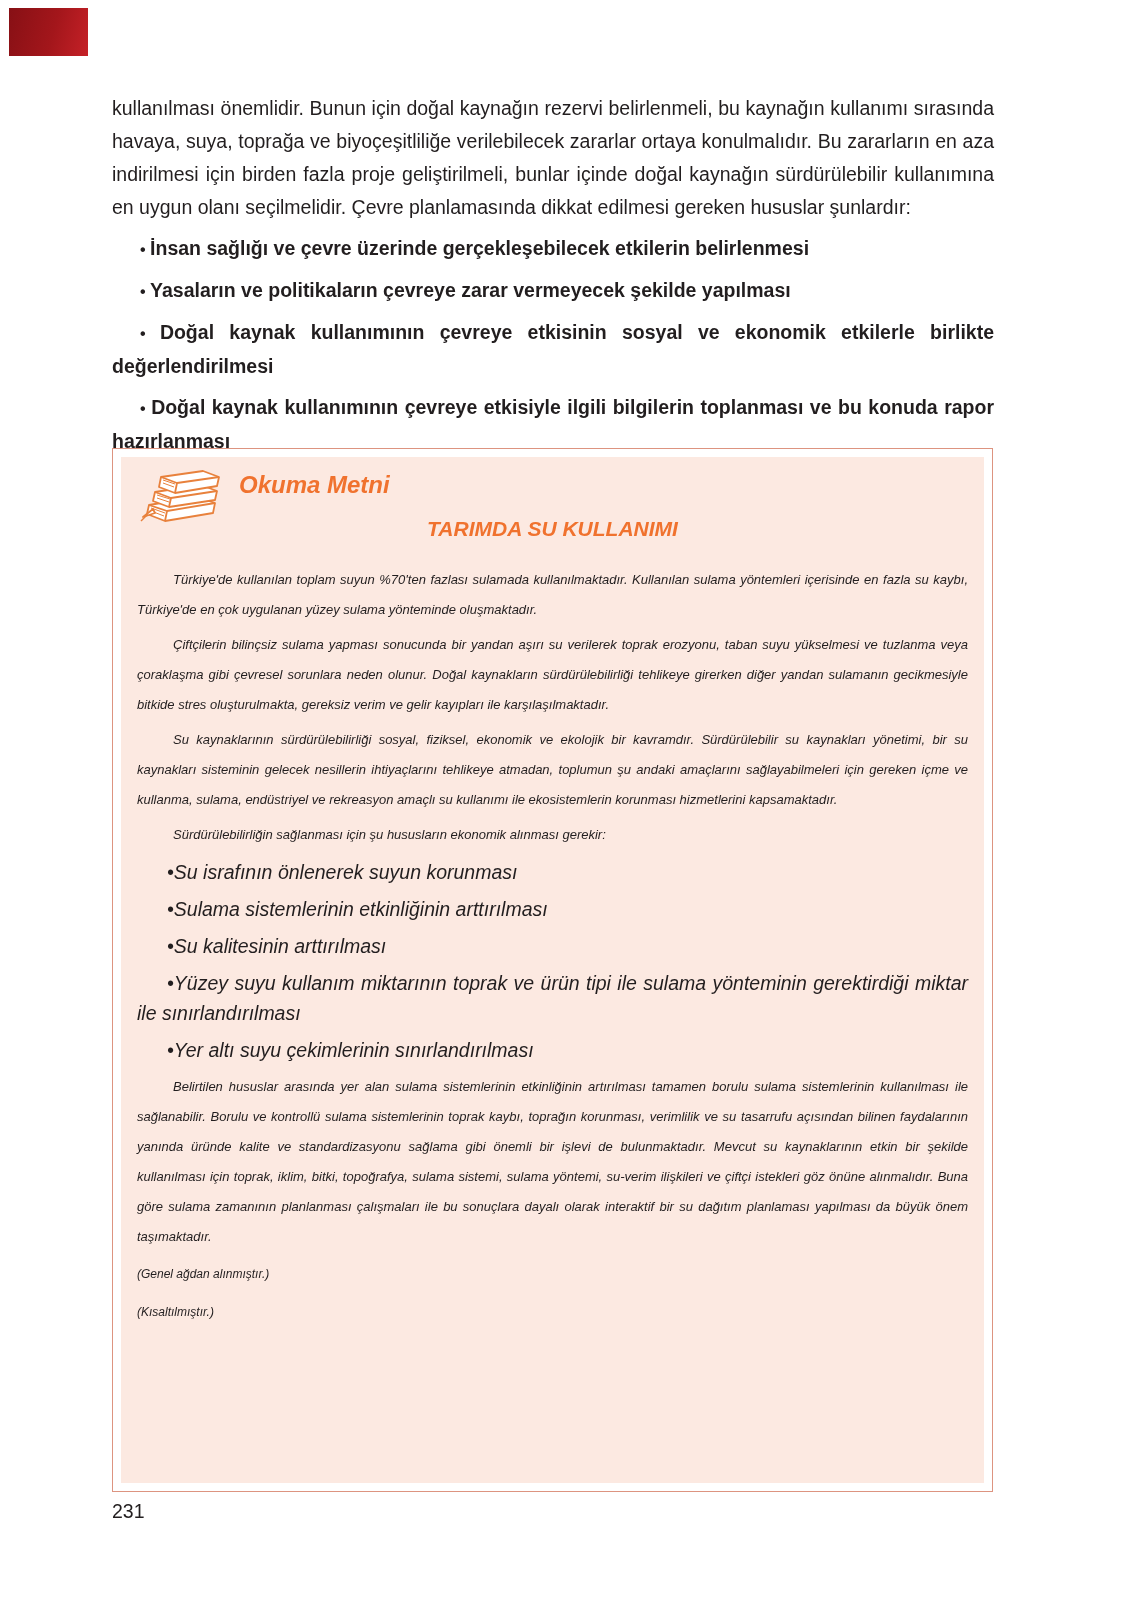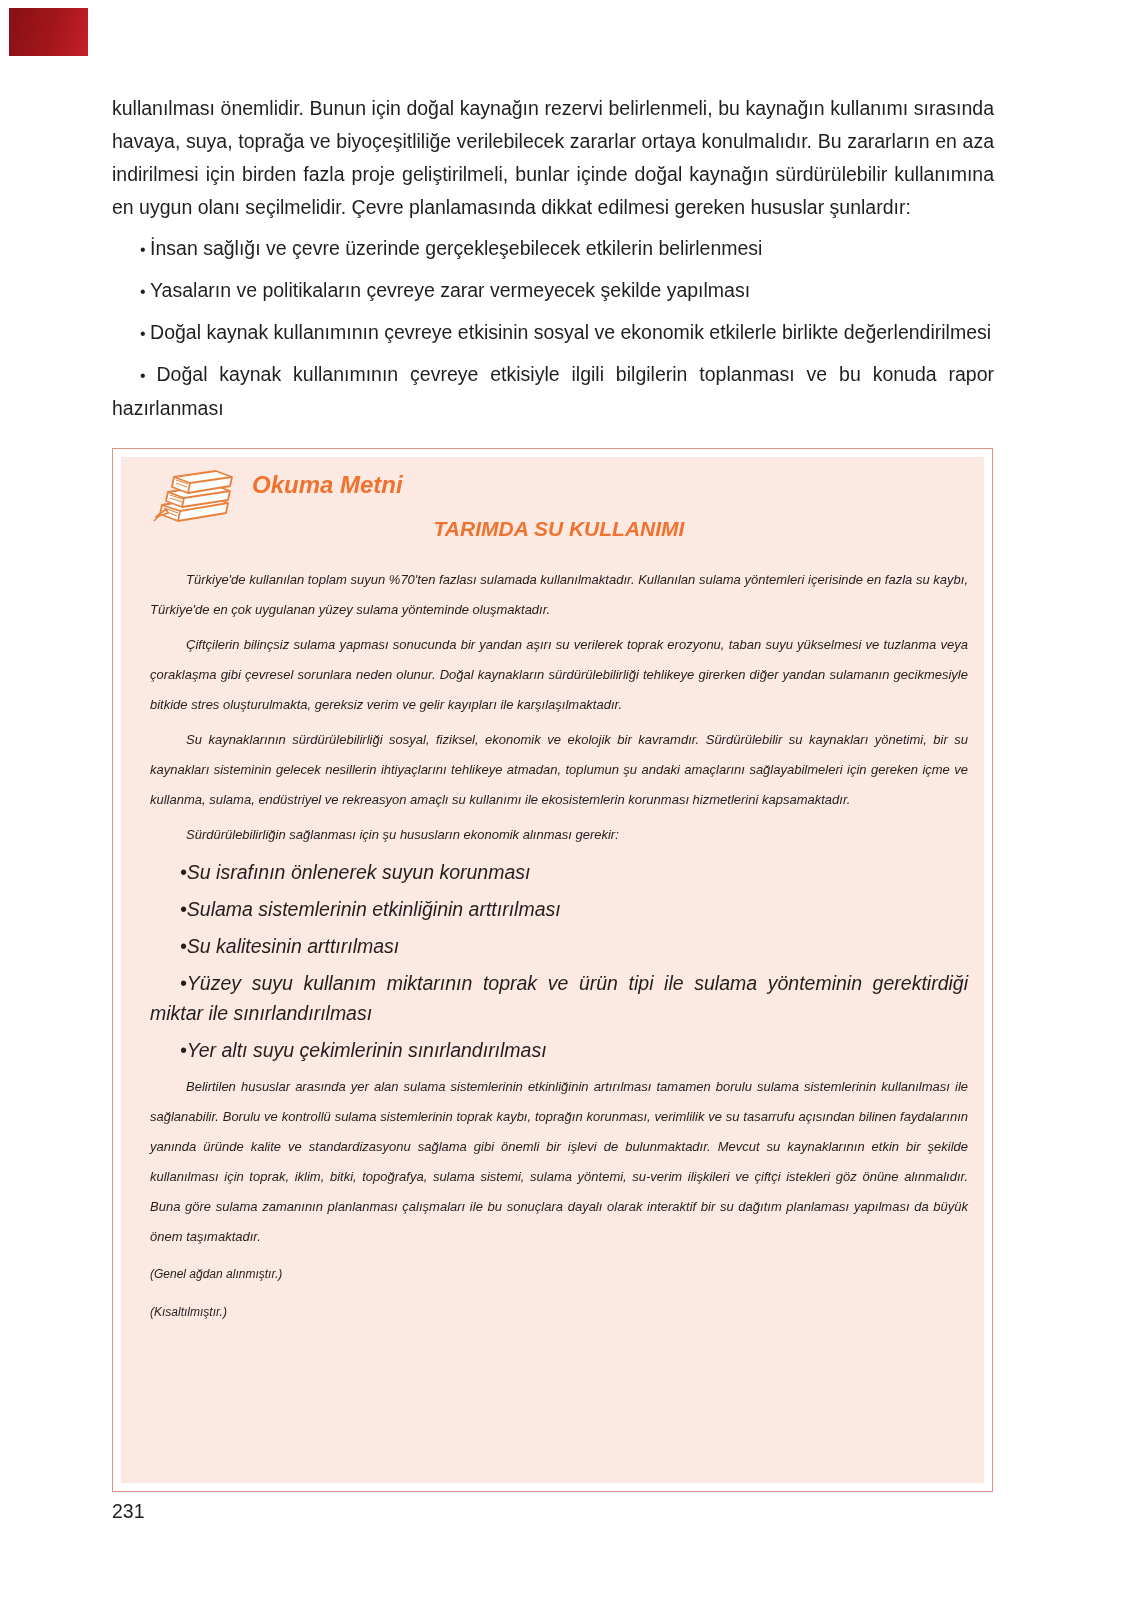--- a/index.html
+++ b/index.html
@@ -28,6 +28,7 @@
   .body-bullet{
     margin:8px 0 0 0;font-size:19.5px;line-height:33px;text-align:justify;
     text-indent:28px;
+    font-weight:bold;
   }
   .body-bullet::before{content:"\2022 \00a0";font-size:16px;}
   

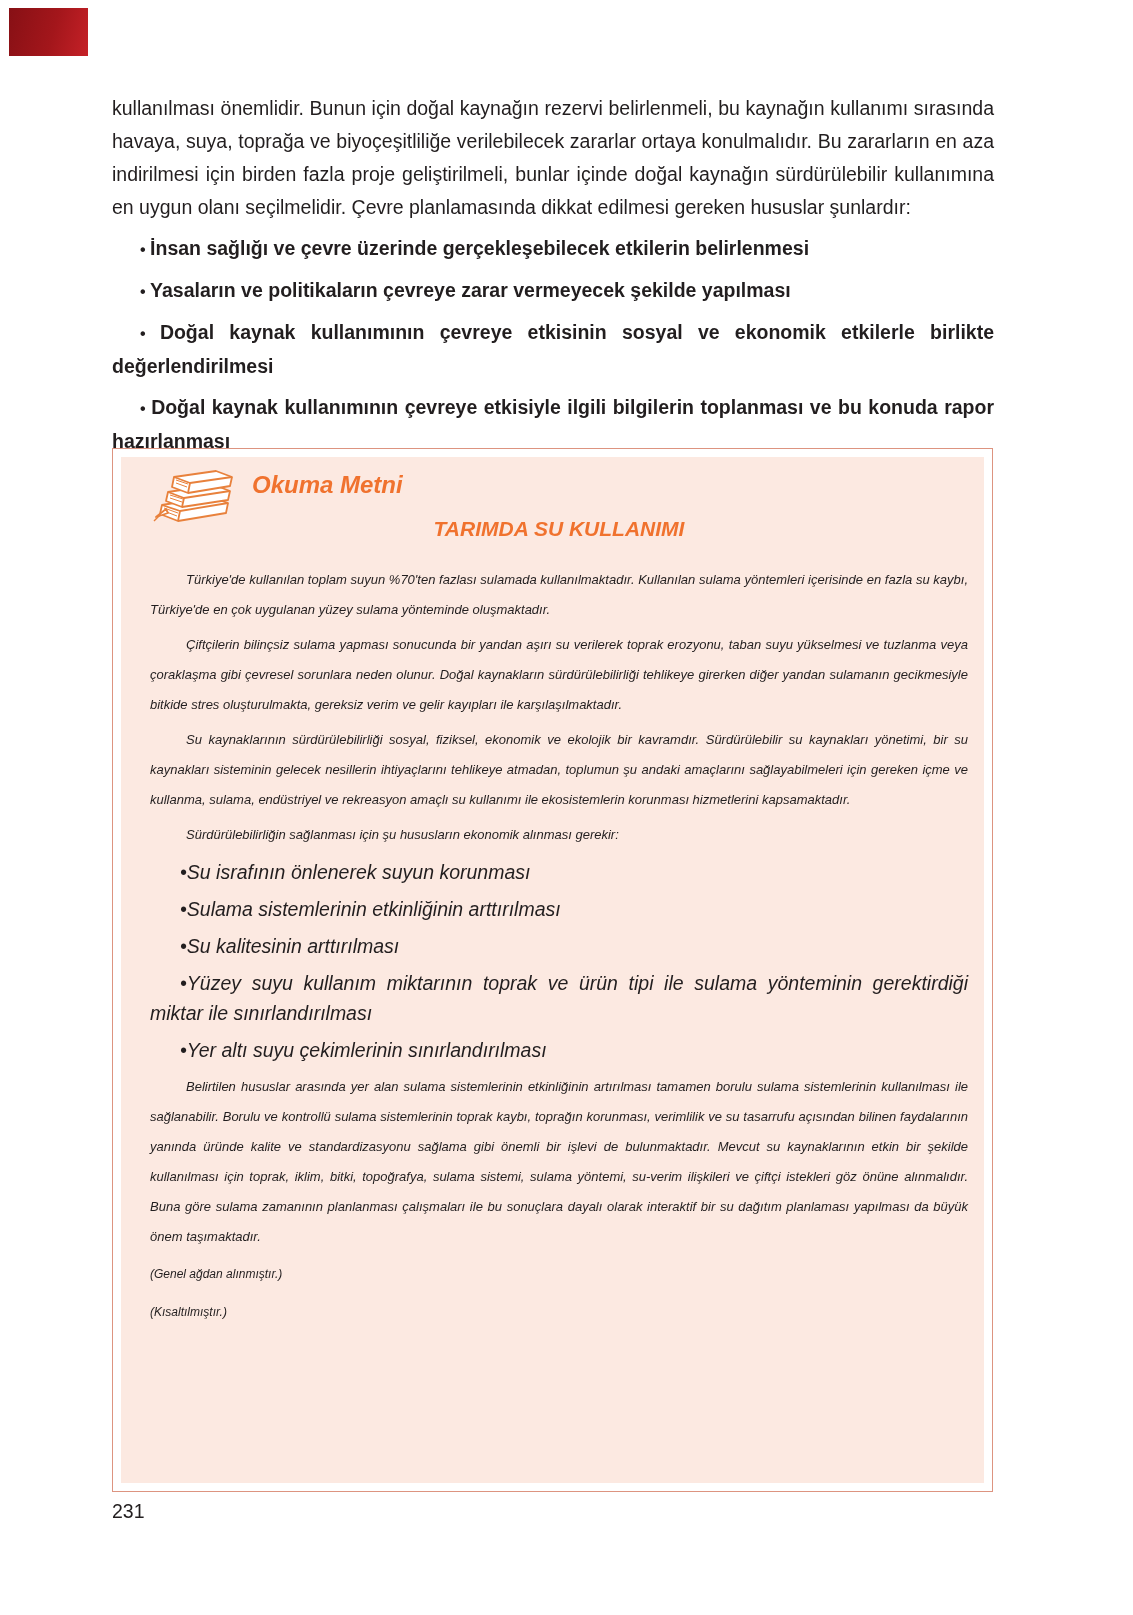--- a/index.html
+++ b/index.html
@@ -40,7 +40,7 @@
   .box-inner{
     box-sizing:border-box;width:100%;height:100%;
     background:var(--box-bg);
-    padding:2px 16px 0 29px;
+    padding:2px 16px 0 16px;
     font-style:italic;
   }
   .box-header{position:relative;height:54px;}

